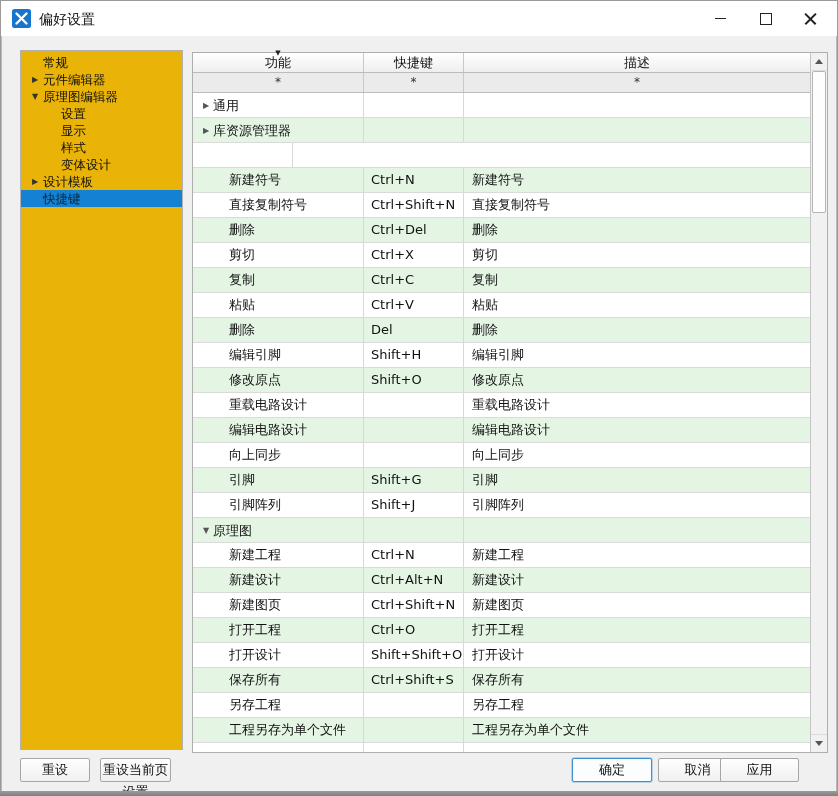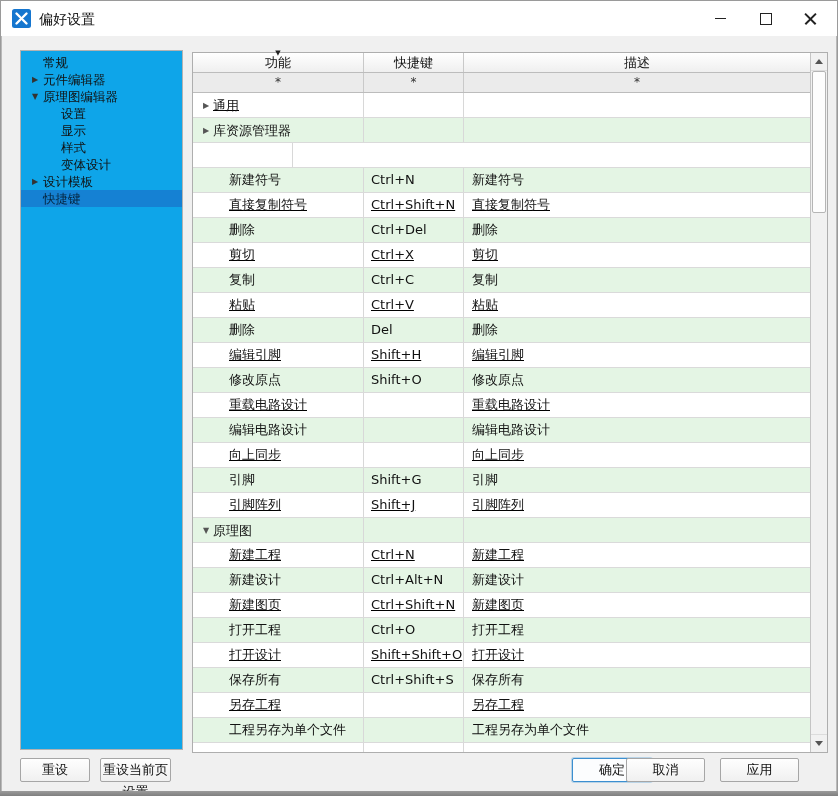--- a/index.html
+++ b/index.html
@@ -23,7 +23,7 @@
 
   
   .sidebar { position:absolute; left:20px; top:50px; width:163px; height:700px;
-             background:#0ea5e9; border:1px solid #b2b2b2; box-sizing:border-box; padding-top:3px; overflow:hidden; }
+             background:#eab308; border:1px solid #b2b2b2; box-sizing:border-box; padding-top:3px; overflow:hidden; }
   .tree-item { position:relative; height:17px; line-height:17px; font-size:12.5px; color:#111; white-space:nowrap; }
   .tree-item .arrow { position:absolute; left:8px; top:0; width:12px; font-size:8px; color:#333; text-align:center; }
   .tree-item .lbl { position:absolute; top:0; }

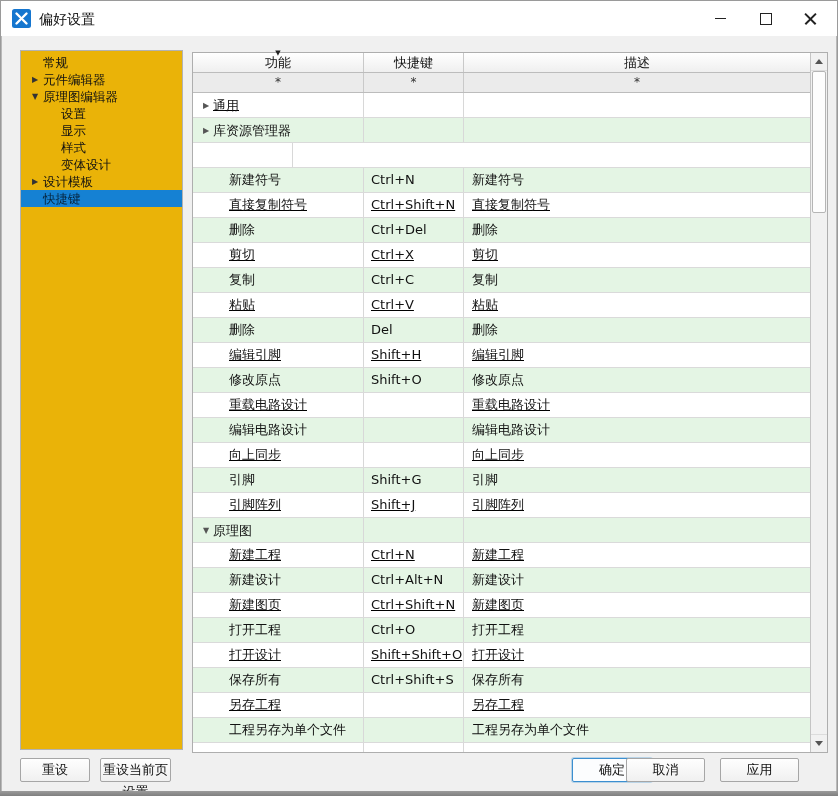--- a/index.html
+++ b/index.html
@@ -51,7 +51,7 @@
   .rows-viewport { position:absolute; left:0; top:40px; right:17px; bottom:0; overflow:hidden; }
   .trow { display:flex; height:25px; box-sizing:border-box; border-bottom:1px solid #dadada; }
   .trow.green { background:#e4f5e4; }
-  .trow.white { background:#ffffff;text-decoration:underline; }
+  .trow.white { background:#ffffff; }
   .cell { font-size:13px; color:#111; line-height:24px; white-space:nowrap; overflow:hidden;
           border-right:1px solid #d8d8d8; box-sizing:border-box; }
   .cell:last-child { border-right:none; }

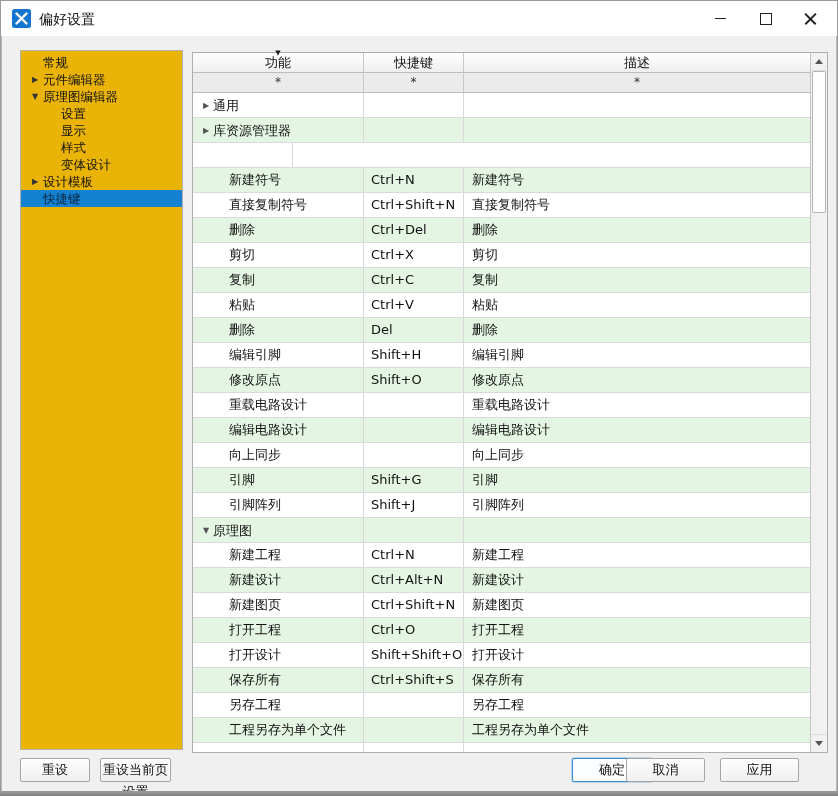--- a/index.html
+++ b/index.html
@@ -78,7 +78,7 @@
   .btn-reset { left:20px; width:70px; }
   .btn-resetpage { left:100px; width:71px; }
   .btn-ok { left:572px; width:80px; border:1px solid #3c8fd0; box-shadow:0 0 0 1px rgba(85,160,215,0.35); background:#fcfdfe; }
-  .btn-cancel { left:626px; width:79px; }
+  .btn-cancel { left:658px; width:79px; }
   .btn-apply { left:720px; width:79px; }
 </style>
 </head>

